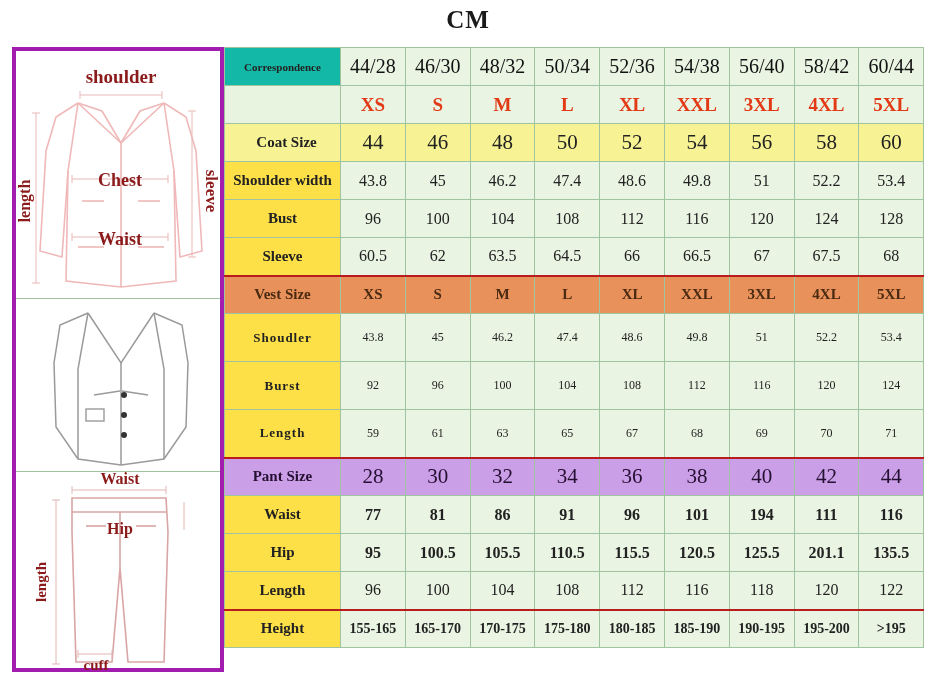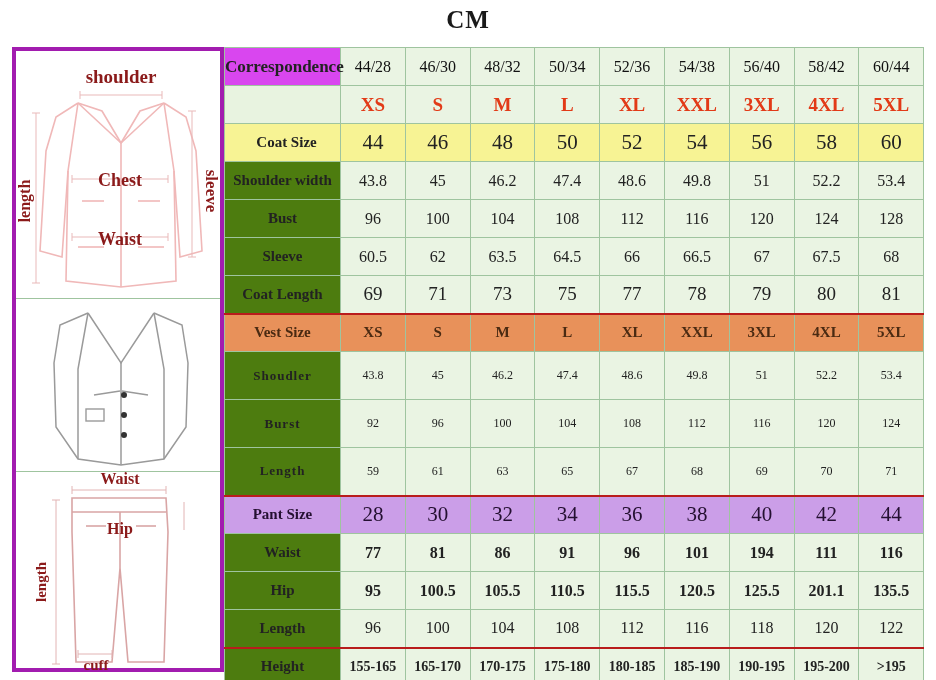--- a/index.html
+++ b/index.html
@@ -93,7 +93,7 @@
   }
 
   
-  tr.corr td.label { font-size: 17px; font-weight: bold; background: #d946ef; }
+  tr.corr td.label { font-size: 11px; font-weight: bold; background: #14b8a6; }
   tr.corr td.val { font-size: 16px; background: #eaf4e3; color: #111; }
 
   

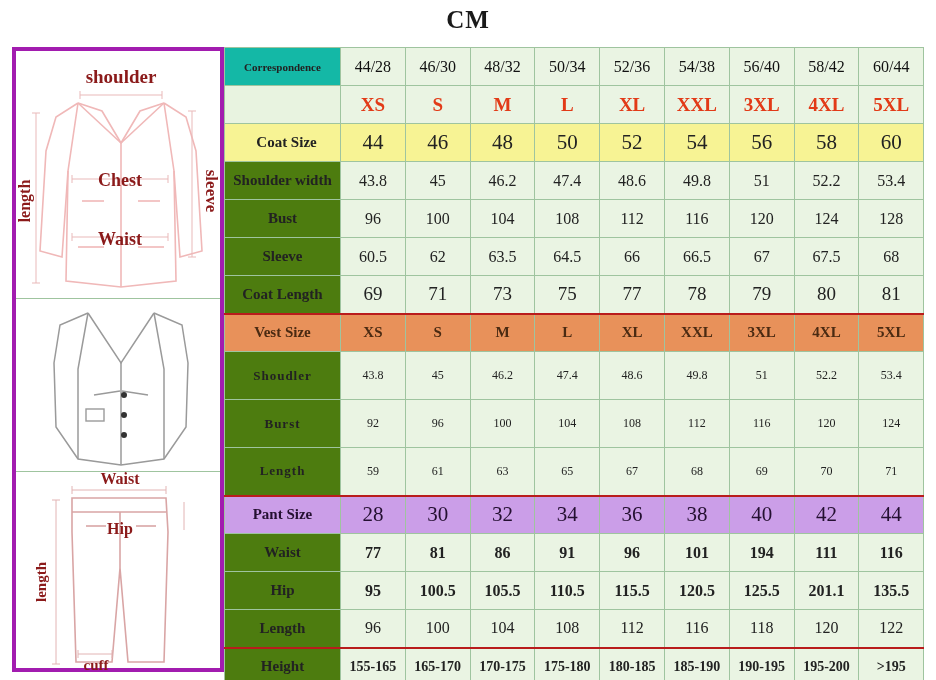--- a/index.html
+++ b/index.html
@@ -94,7 +94,7 @@
 
   
   tr.corr td.label { font-size: 11px; font-weight: bold; background: #14b8a6; }
-  tr.corr td.val { font-size: 16px; background: #eaf4e3; color: #111; }
+  tr.corr td.val { font-size: 20px; background: #eaf4e3; color: #111; }
 
   
   tr.letters td.val {

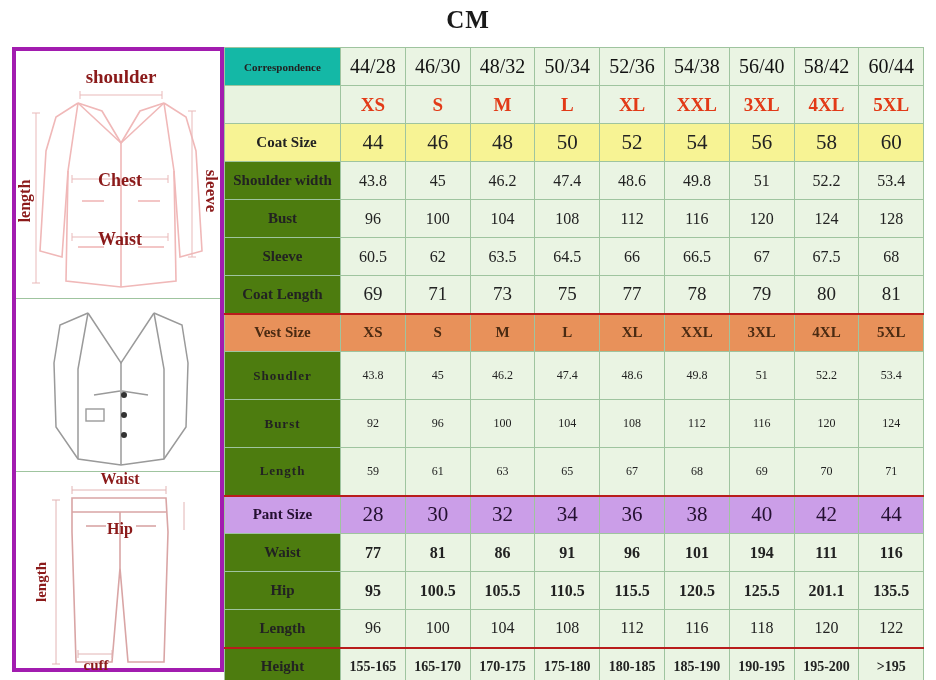--- a/index.html
+++ b/index.html
@@ -84,7 +84,7 @@
   td.label {
     font-size: 15px;
     font-weight: bold;
-    background: #4d7c0f;
+    background: #fde047;
     color: #2b2b2b;
   }
   td.val {

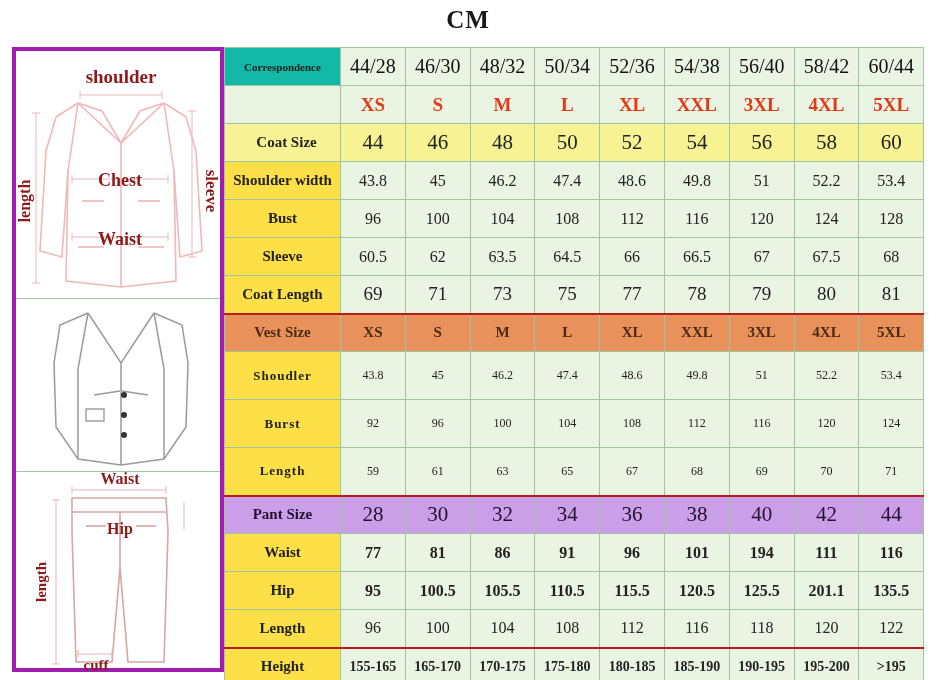--- a/index.html
+++ b/index.html
@@ -330,18 +330,6 @@
         <td class="val">68</td>
       </tr>
 
-      <tr class="coatlen row-h">
-        <td class="label">Coat Length</td>
-        <td class="val">69</td>
-        <td class="val">71</td>
-        <td class="val">73</td>
-        <td class="val">75</td>
-        <td class="val">77</td>
-        <td class="val">78</td>
-        <td class="val">79</td>
-        <td class="val">80</td>
-        <td class="val">81</td>
-      </tr>
 
       <tr class="vestsize row-h sep-top">
         <td class="label">Vest Size</td>

